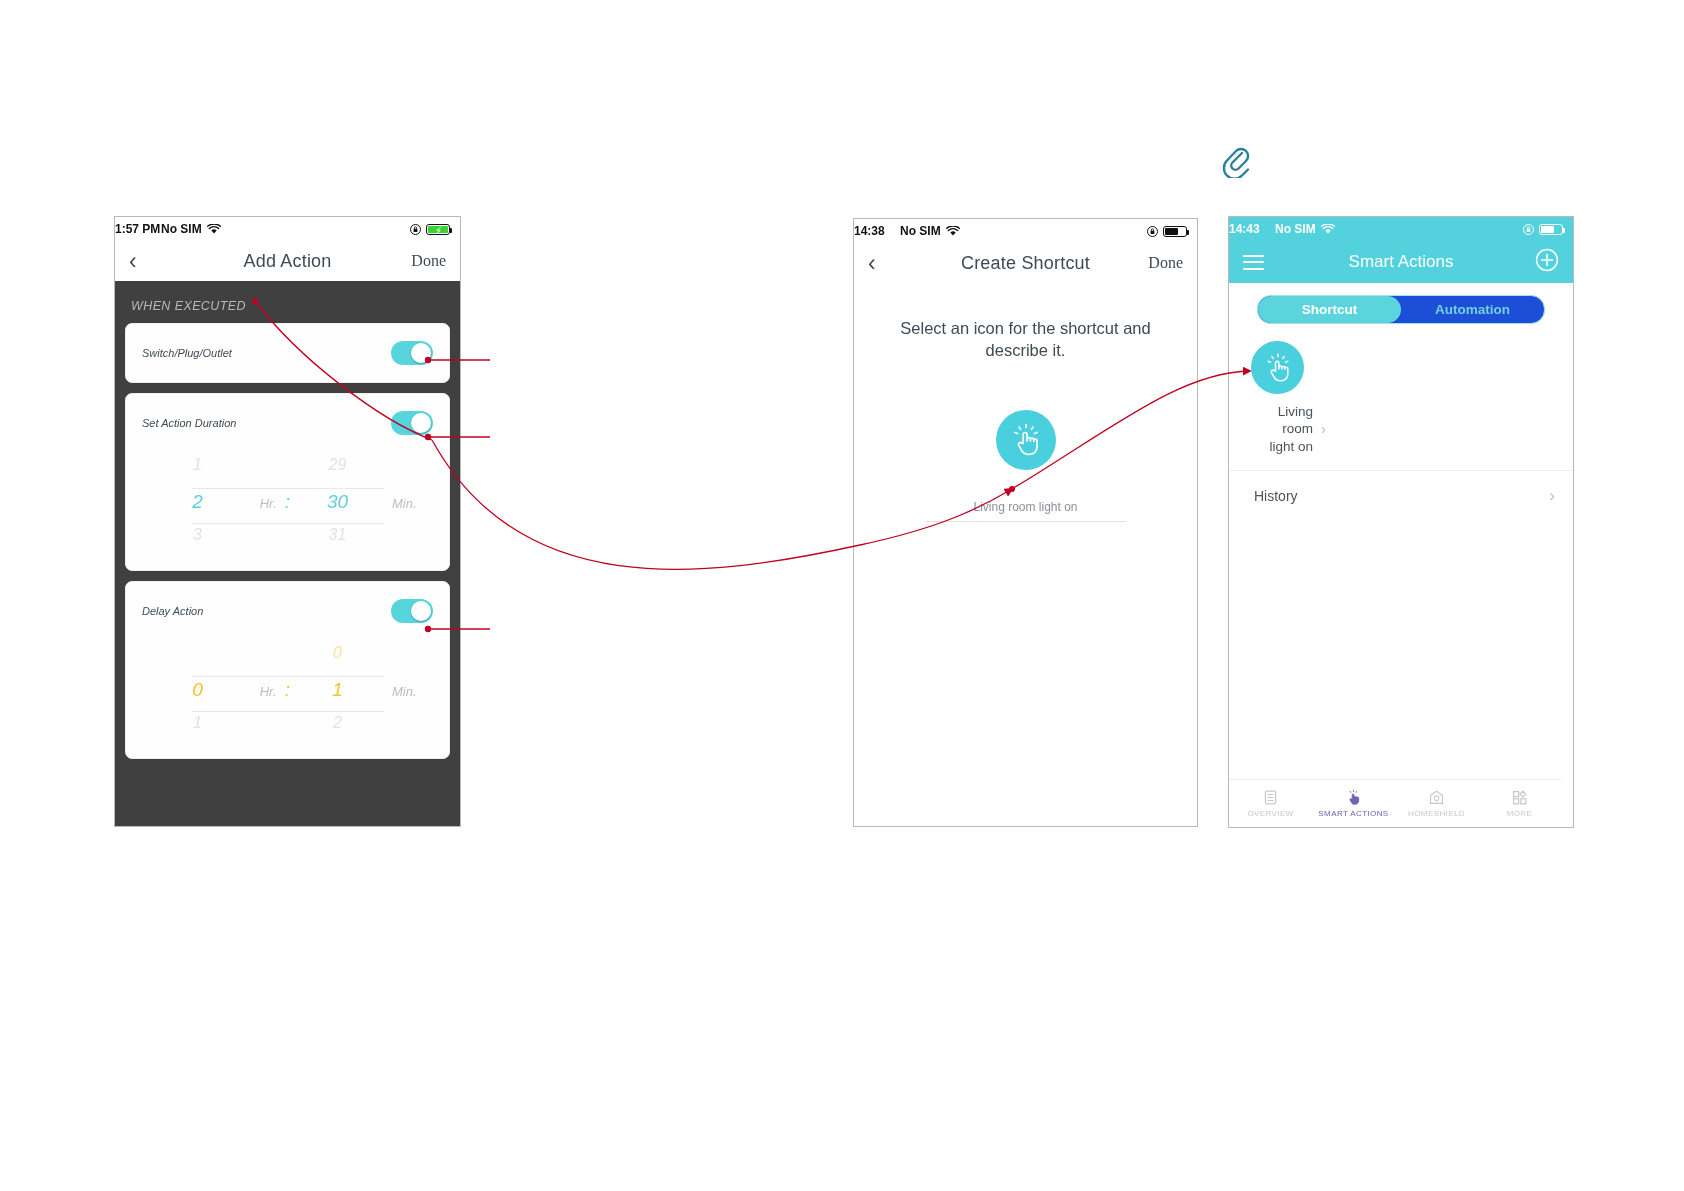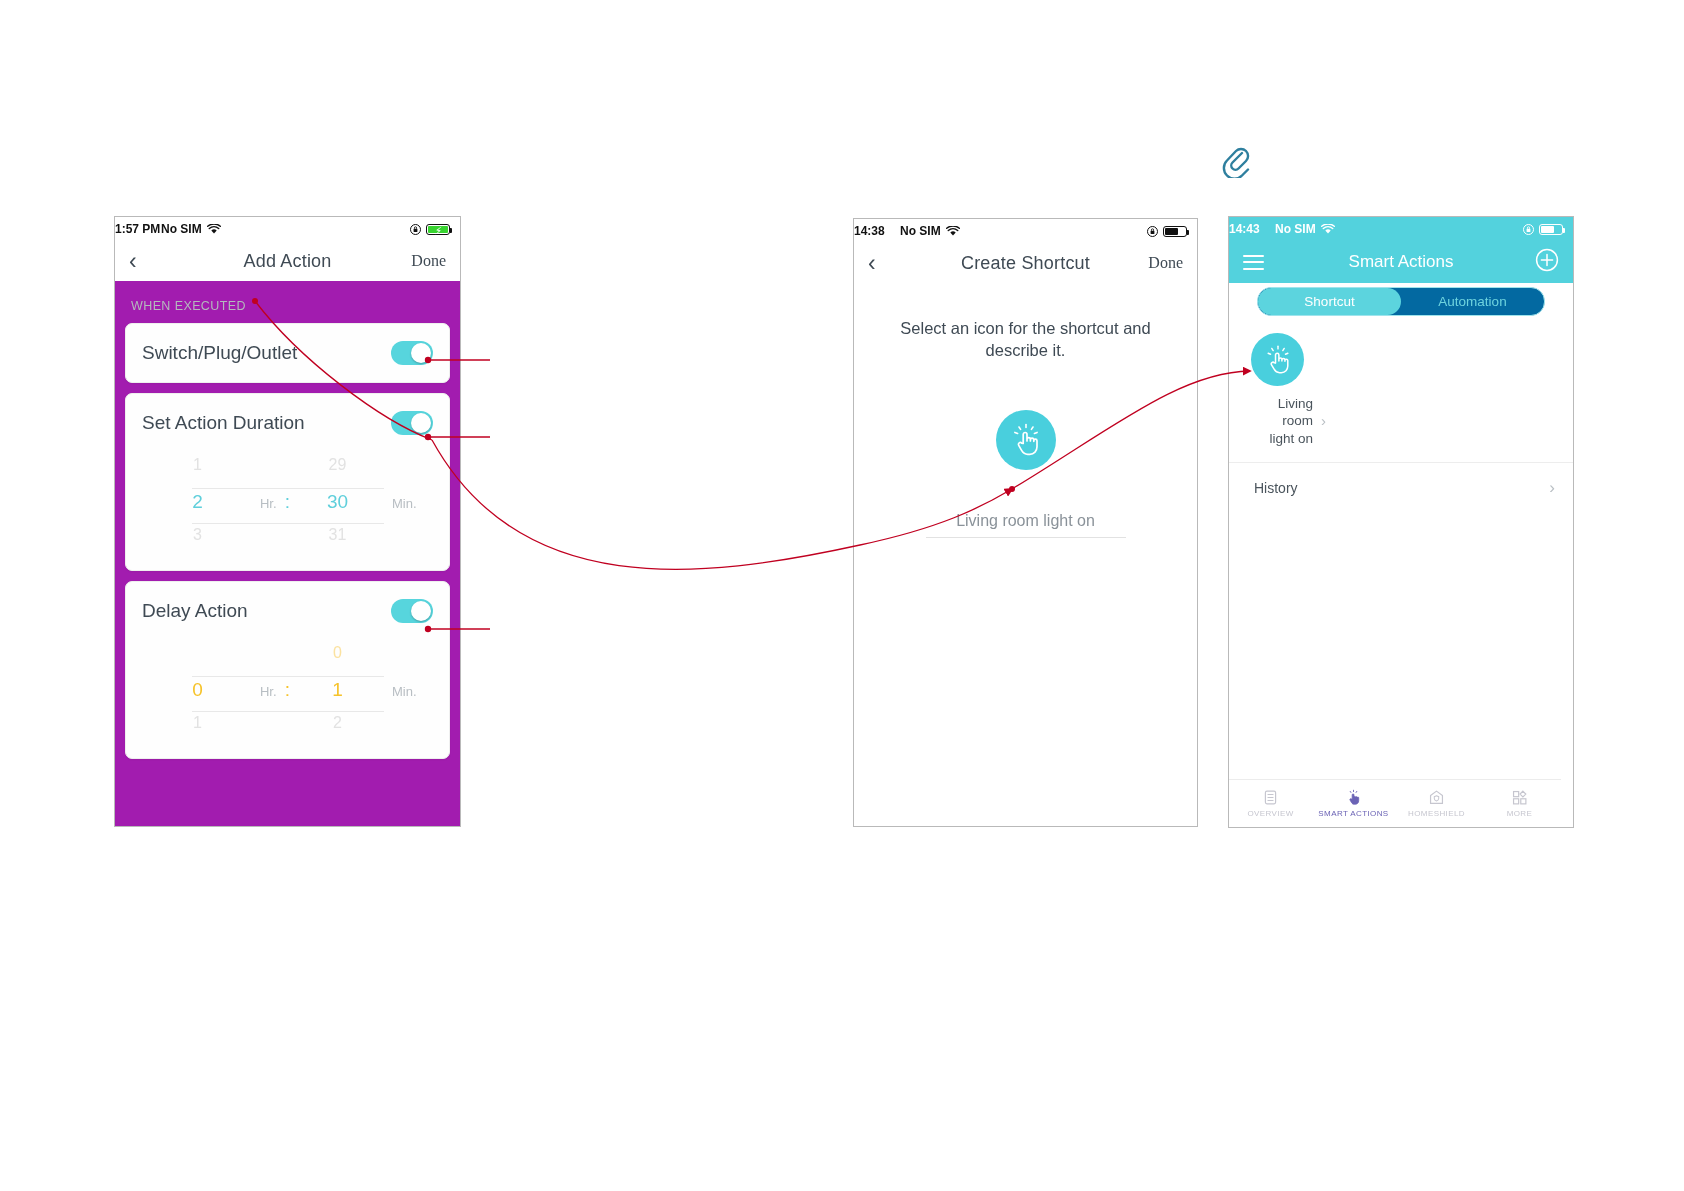--- a/index.html
+++ b/index.html
@@ -45,7 +45,7 @@
   .nav-done{margin-left:auto;font-size:16px;color:#3f4a54;z-index:2;font-family:Liberation Serif, serif;}
 
   
-  .p1-body{background:#a21caf;height:calc(100% - 64px);position:relative;}
+  .p1-body{background:#404040;height:calc(100% - 64px);position:relative;font-style:italic;}
   .section-label{font-size:12.5px;color:#b4b9bd;letter-spacing:.4px;padding:18px 0 10px 16px;}
   .card{margin:0 10px 10px 10px;background:#fefefe;border:1px solid #efefef;border-radius:7px;box-shadow:0 1px 2px rgba(0,0,0,.05);}
   .card-row{display:flex;align-items:center;justify-content:space-between;height:58px;padding:0 16px;box-sizing:border-box;}

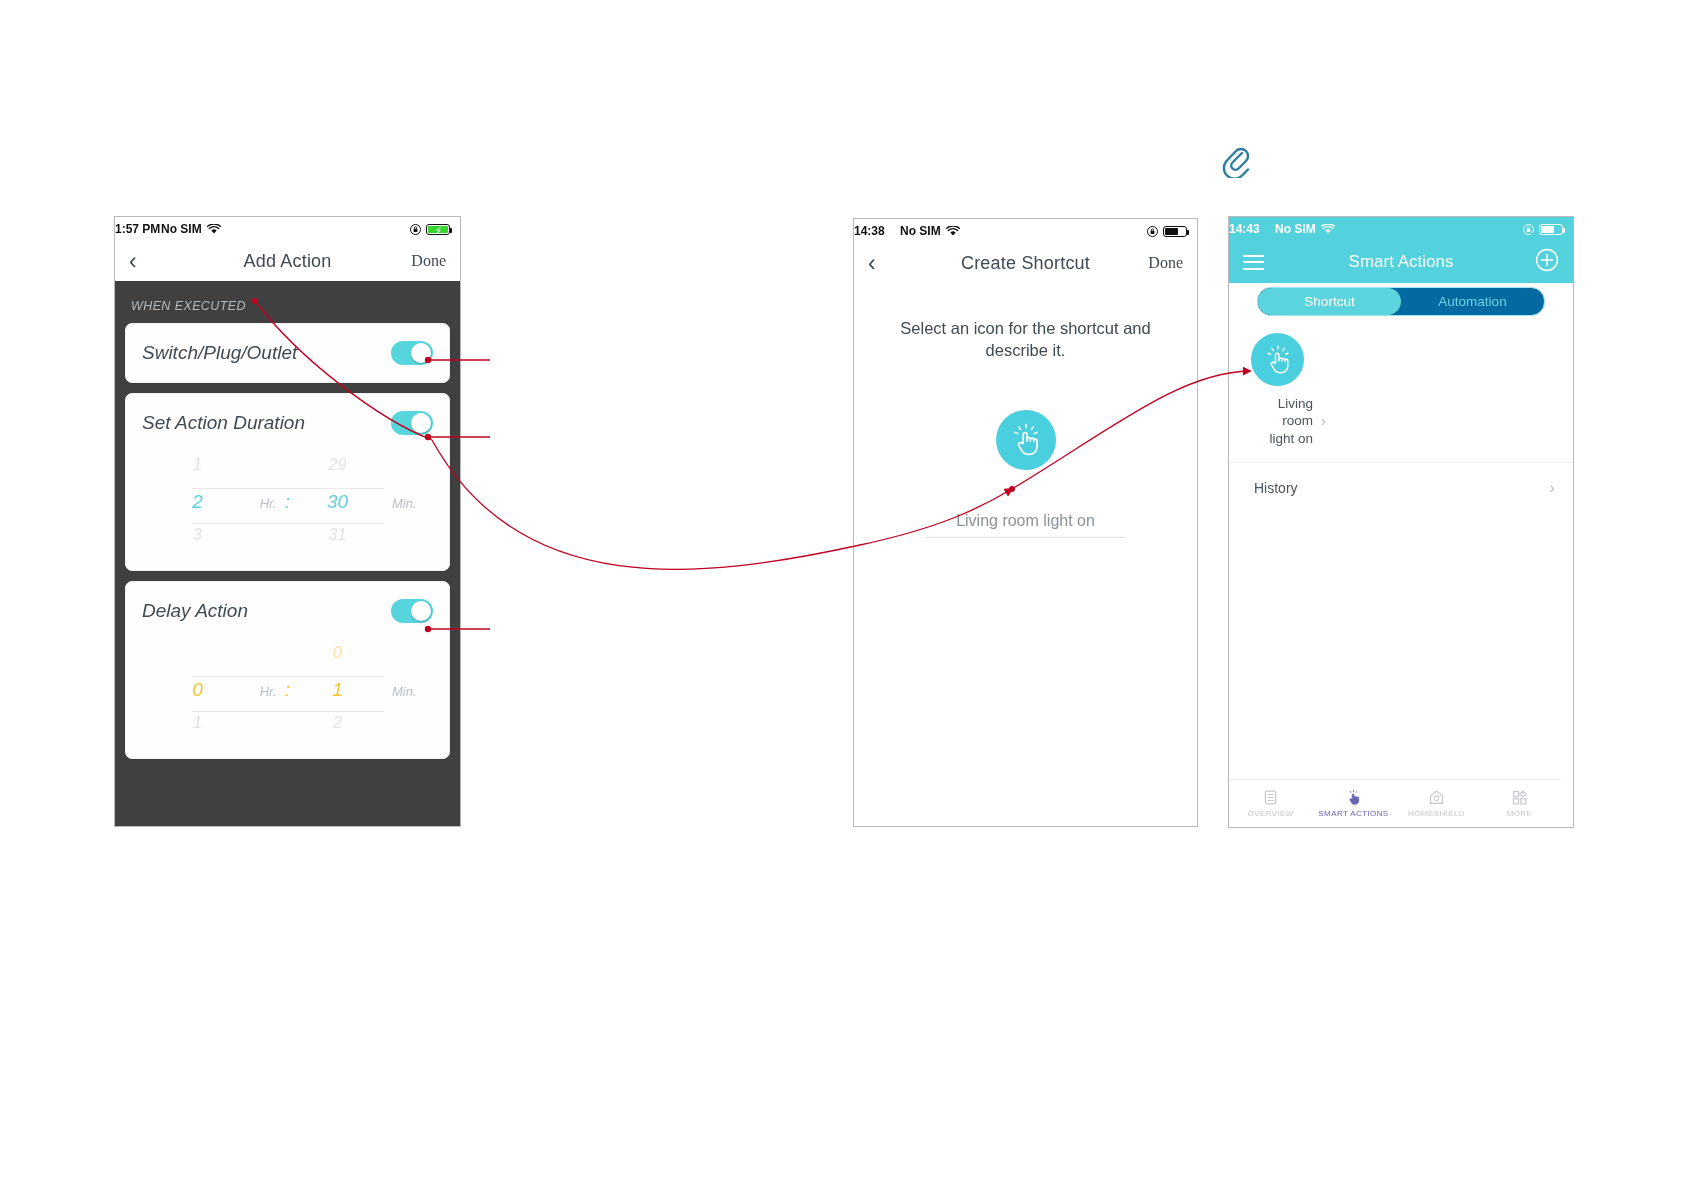--- a/index.html
+++ b/index.html
@@ -79,7 +79,7 @@
   .hamb{width:21px;height:15px;display:flex;flex-direction:column;justify-content:space-between;z-index:2;}
   .hamb span{display:block;height:2px;background:#fff;border-radius:1px;}
   .plus-circ{margin-left:auto;z-index:2;}
-  .seg{margin:4px auto 0 auto;width:286px;height:27px;display:flex;border:1px solid #9fe4ec;border-radius:14px;overflow:hidden;background:#0369a1;}
+  .seg{margin:12px auto 0 auto;width:286px;height:27px;display:flex;border:1px solid #9fe4ec;border-radius:14px;overflow:hidden;background:#1d4ed8;font-weight:bold;}
   .seg div{flex:1;display:flex;align-items:center;justify-content:center;font-size:13.5px;}
   .seg .on{background:#5cd4de;color:#fff;border-radius:14px;}
   .seg .off{color:#6ed3de;}

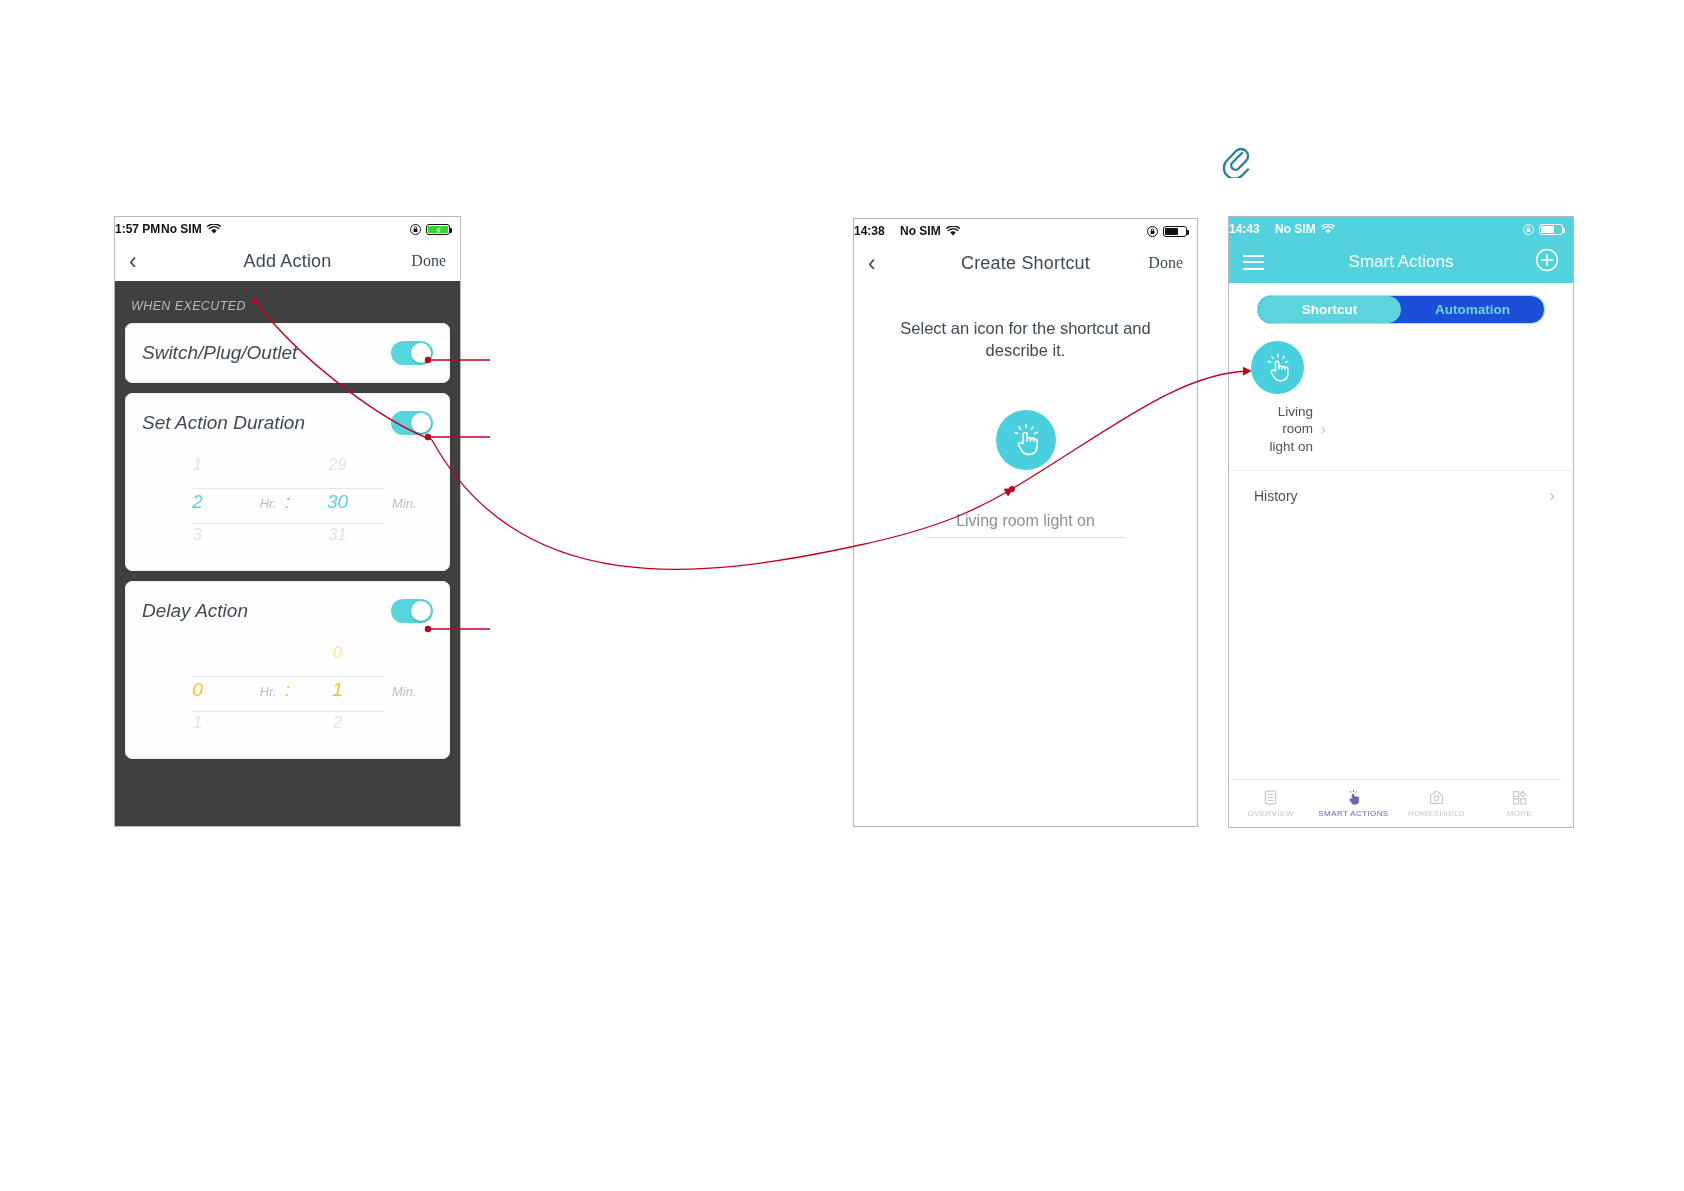--- a/index.html
+++ b/index.html
@@ -49,7 +49,7 @@
   .section-label{font-size:12.5px;color:#b4b9bd;letter-spacing:.4px;padding:18px 0 10px 16px;}
   .card{margin:0 10px 10px 10px;background:#fefefe;border:1px solid #efefef;border-radius:7px;box-shadow:0 1px 2px rgba(0,0,0,.05);}
   .card-row{display:flex;align-items:center;justify-content:space-between;height:58px;padding:0 16px;box-sizing:border-box;}
-  .card-row-label{font-size:19px;color:#3f4a54;}
+  .card-row-label{font-size:11px;color:#3f4a54;}
   .toggle{width:42px;height:24px;border-radius:12px;background:#57d5dd;position:relative;flex:none;}
   .toggle .knob{position:absolute;top:2px;right:2px;width:20px;height:20px;border-radius:50%;background:#fff;box-shadow:0 1px 2px rgba(0,0,0,.25);}
 

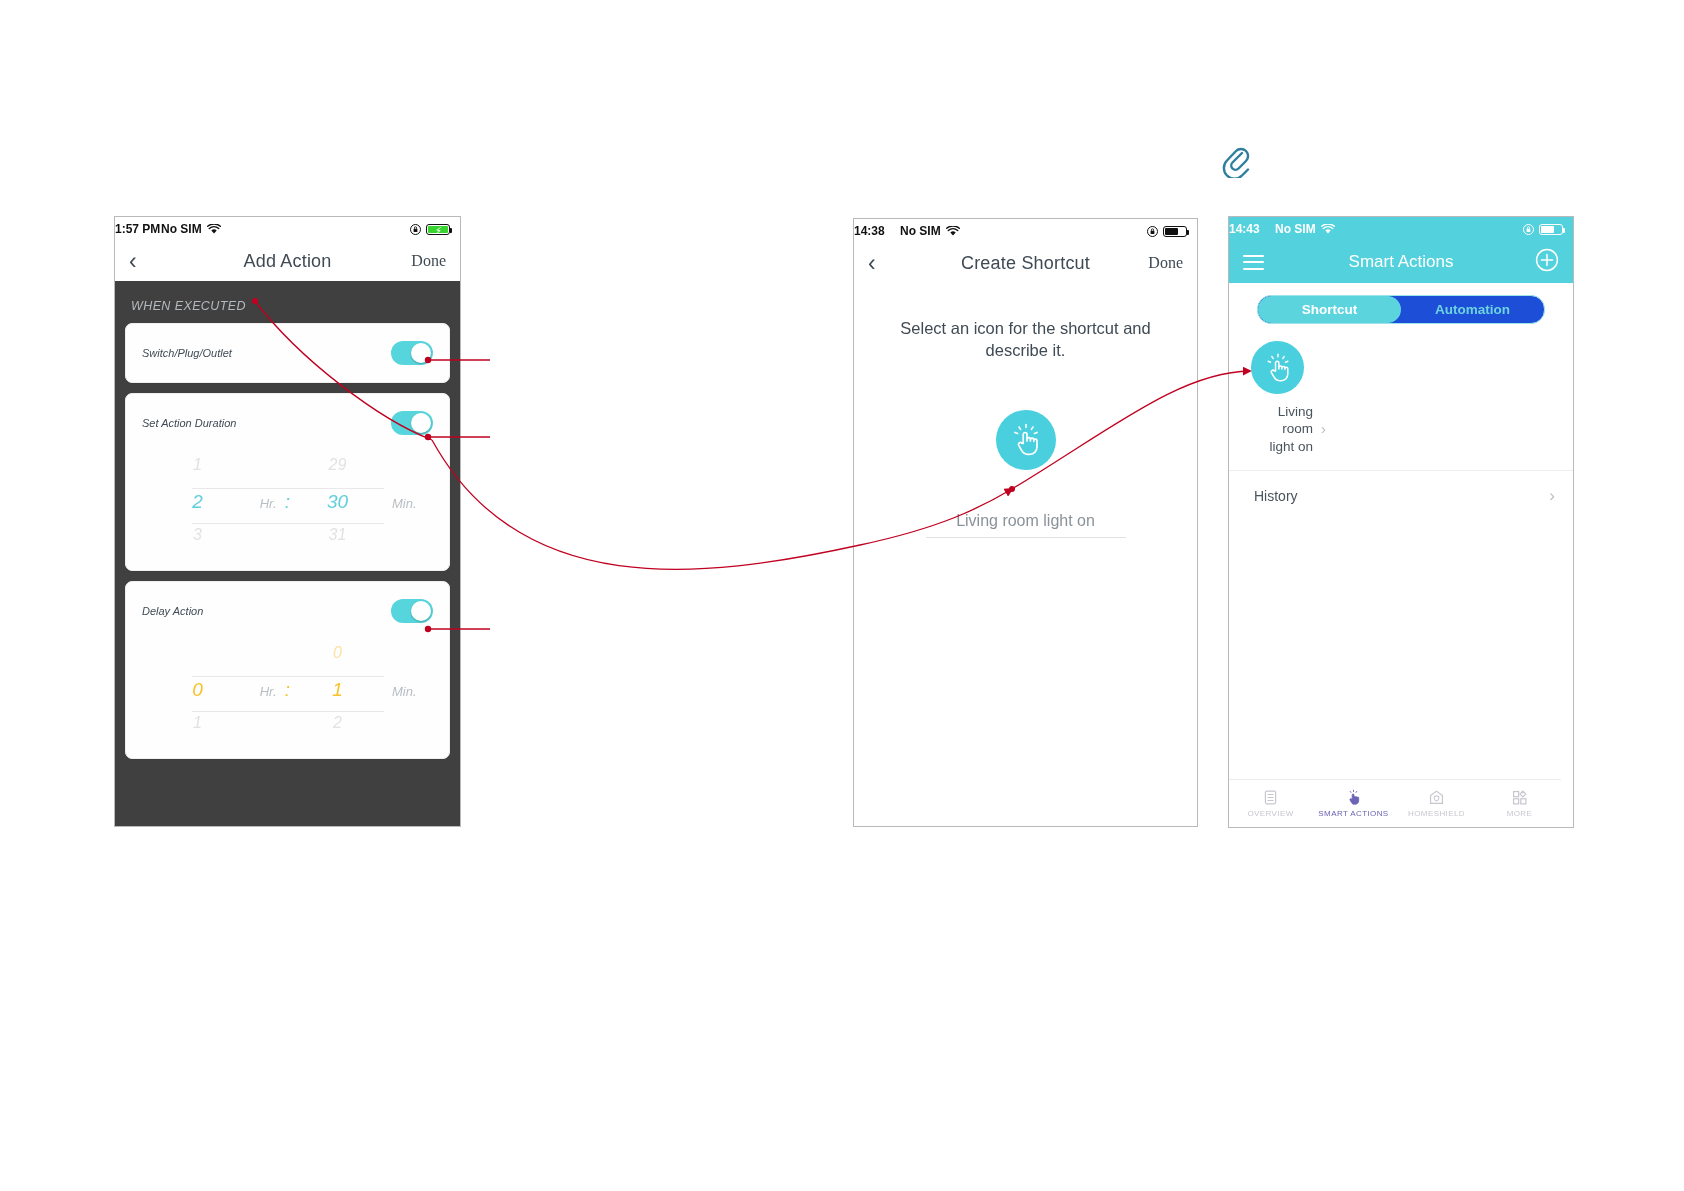--- a/index.html
+++ b/index.html
@@ -71,7 +71,7 @@
   .p2-body{background:#fff;height:calc(100% - 64px);position:relative;}
   .p2-prompt{text-align:center;font-size:16.5px;color:#3f4a54;line-height:1.32;padding:35px 30px 0 30px;}
   .circle-icon{width:60px;height:60px;border-radius:50%;background:#49cfdd;margin:48px auto 0 auto;display:flex;align-items:center;justify-content:center;}
-  .p2-input{width:200px;margin:42px auto 0 auto;text-align:center;border-bottom:1px solid #e2e2e2;padding-bottom:7px;font-size:16px;color:#8a9299;}
+  .p2-input{width:200px;margin:30px auto 0 auto;text-align:center;border-bottom:1px solid #e2e2e2;padding-bottom:7px;font-size:12px;color:#8a9299;}
 
   
   .p3-header{background:#53d2dd;height:42px;display:flex;align-items:center;padding:0 14px;box-sizing:border-box;position:relative;}

